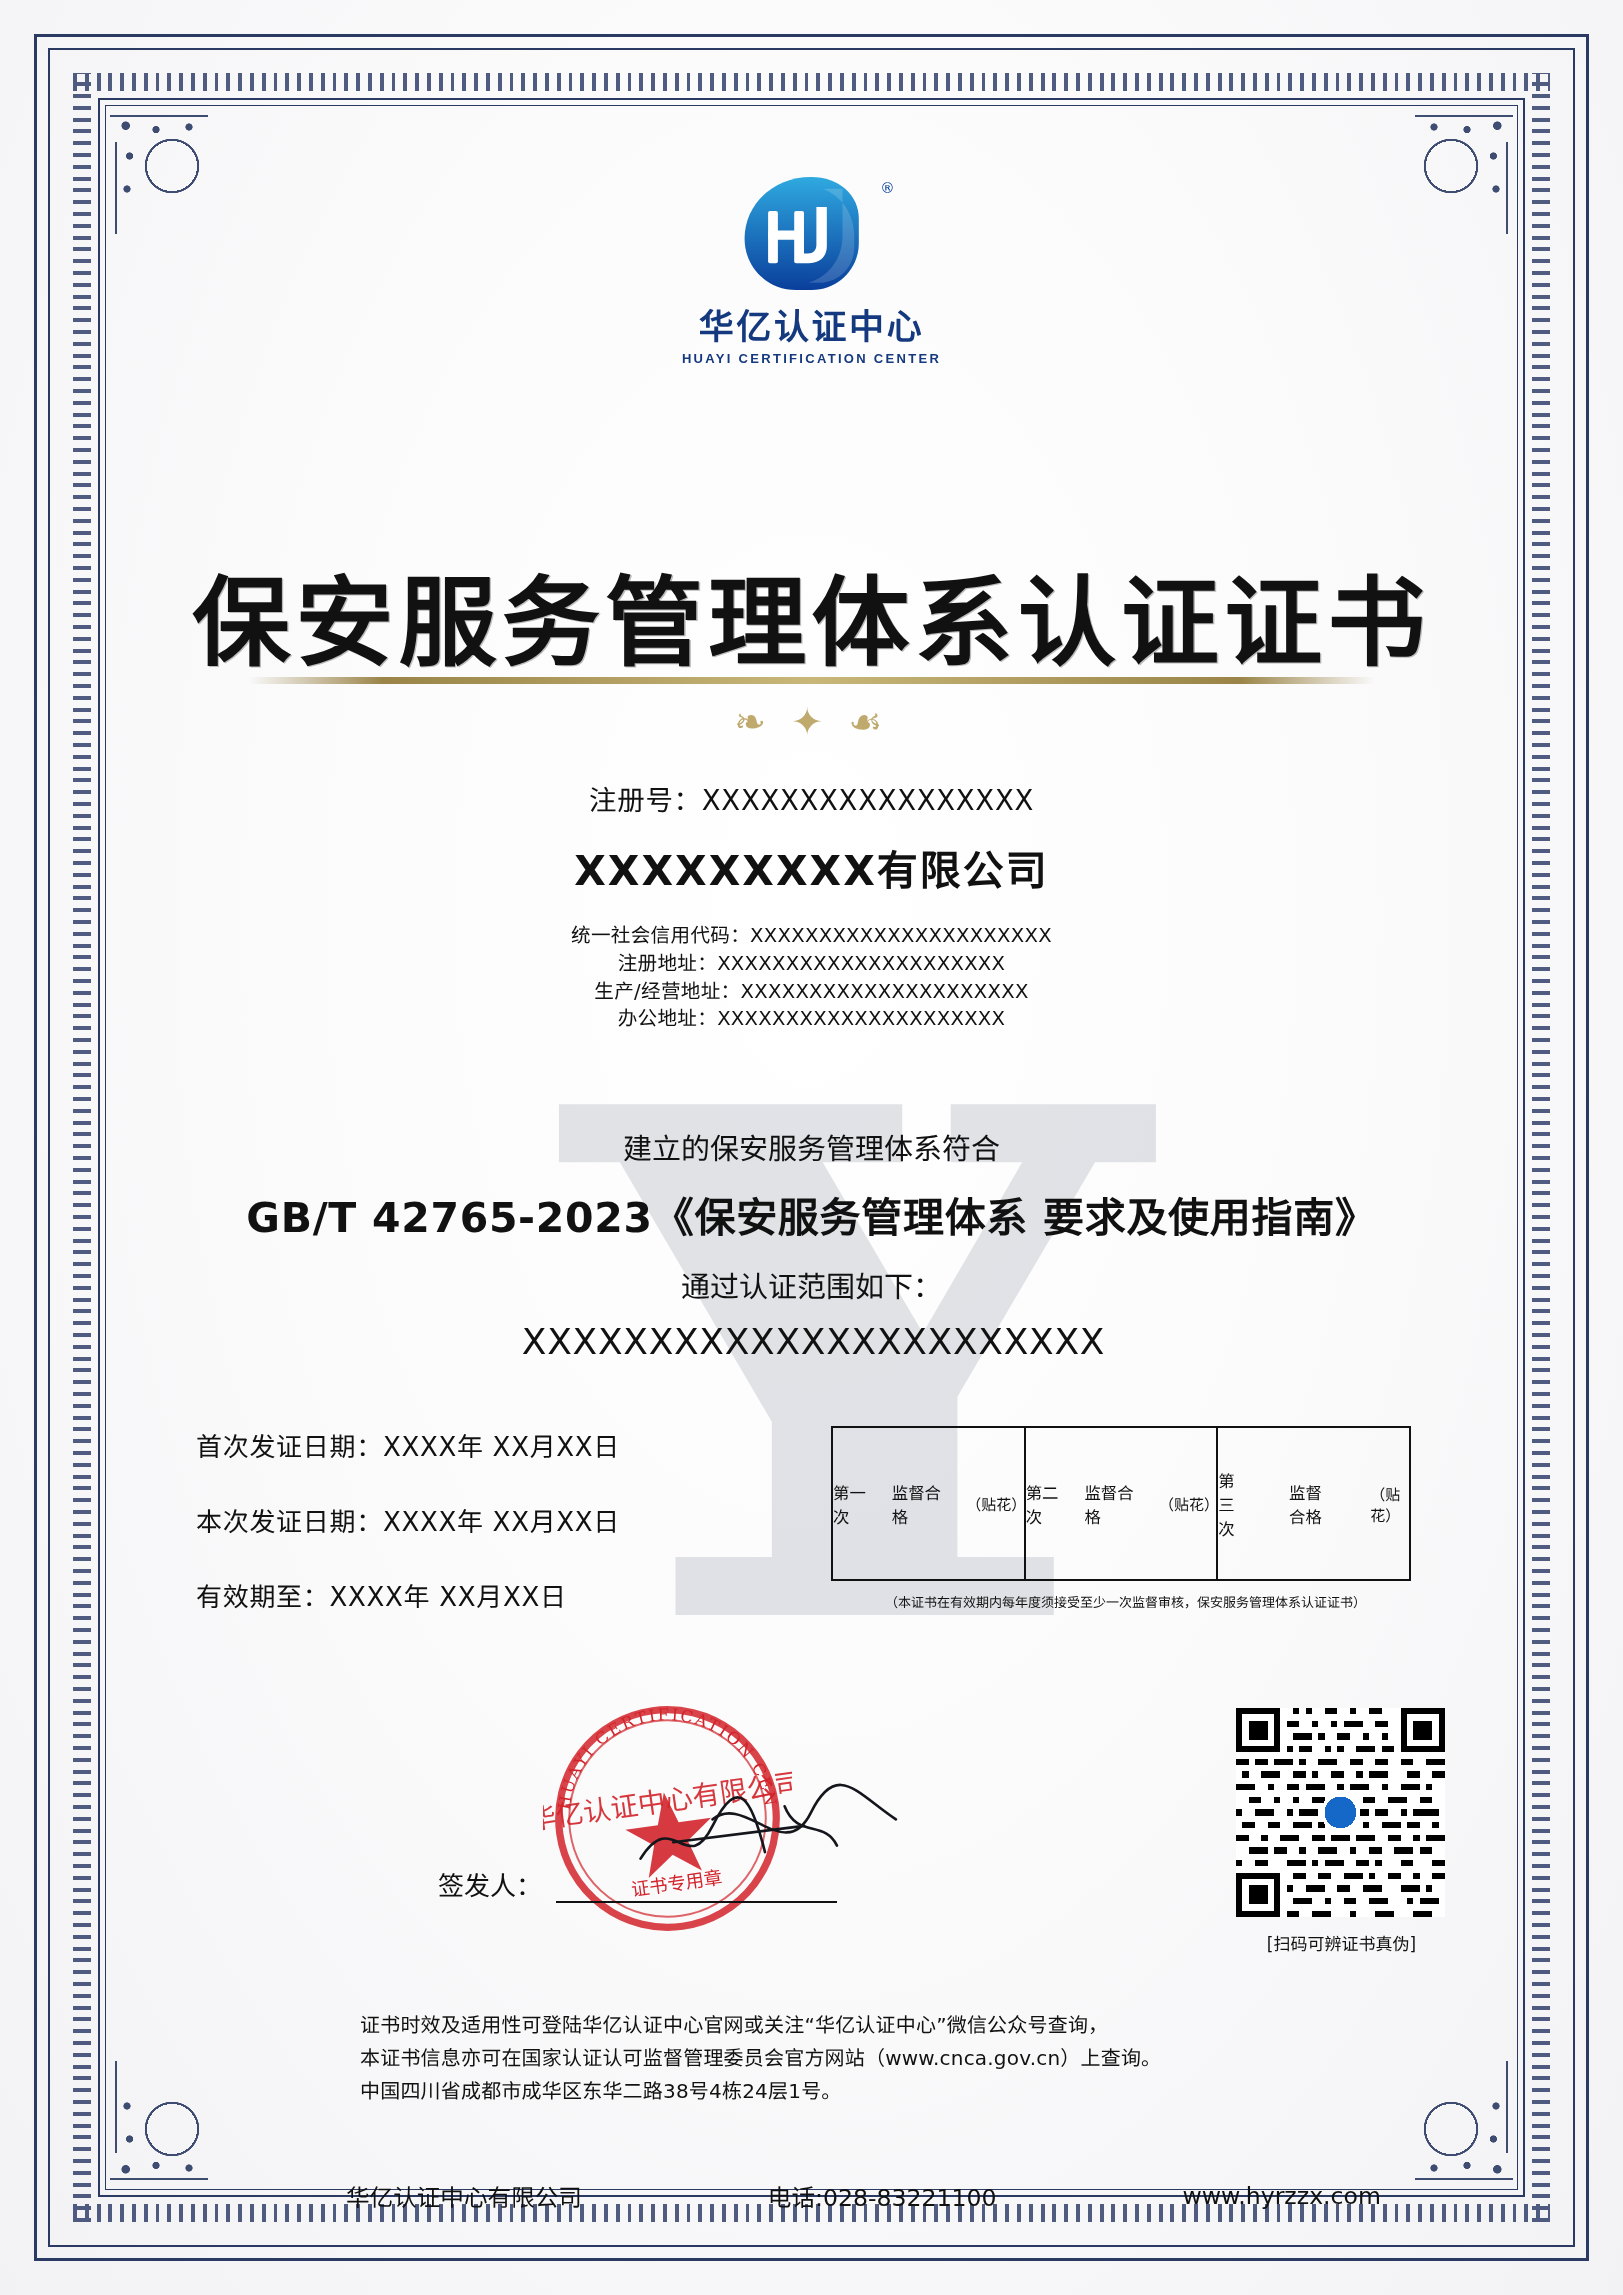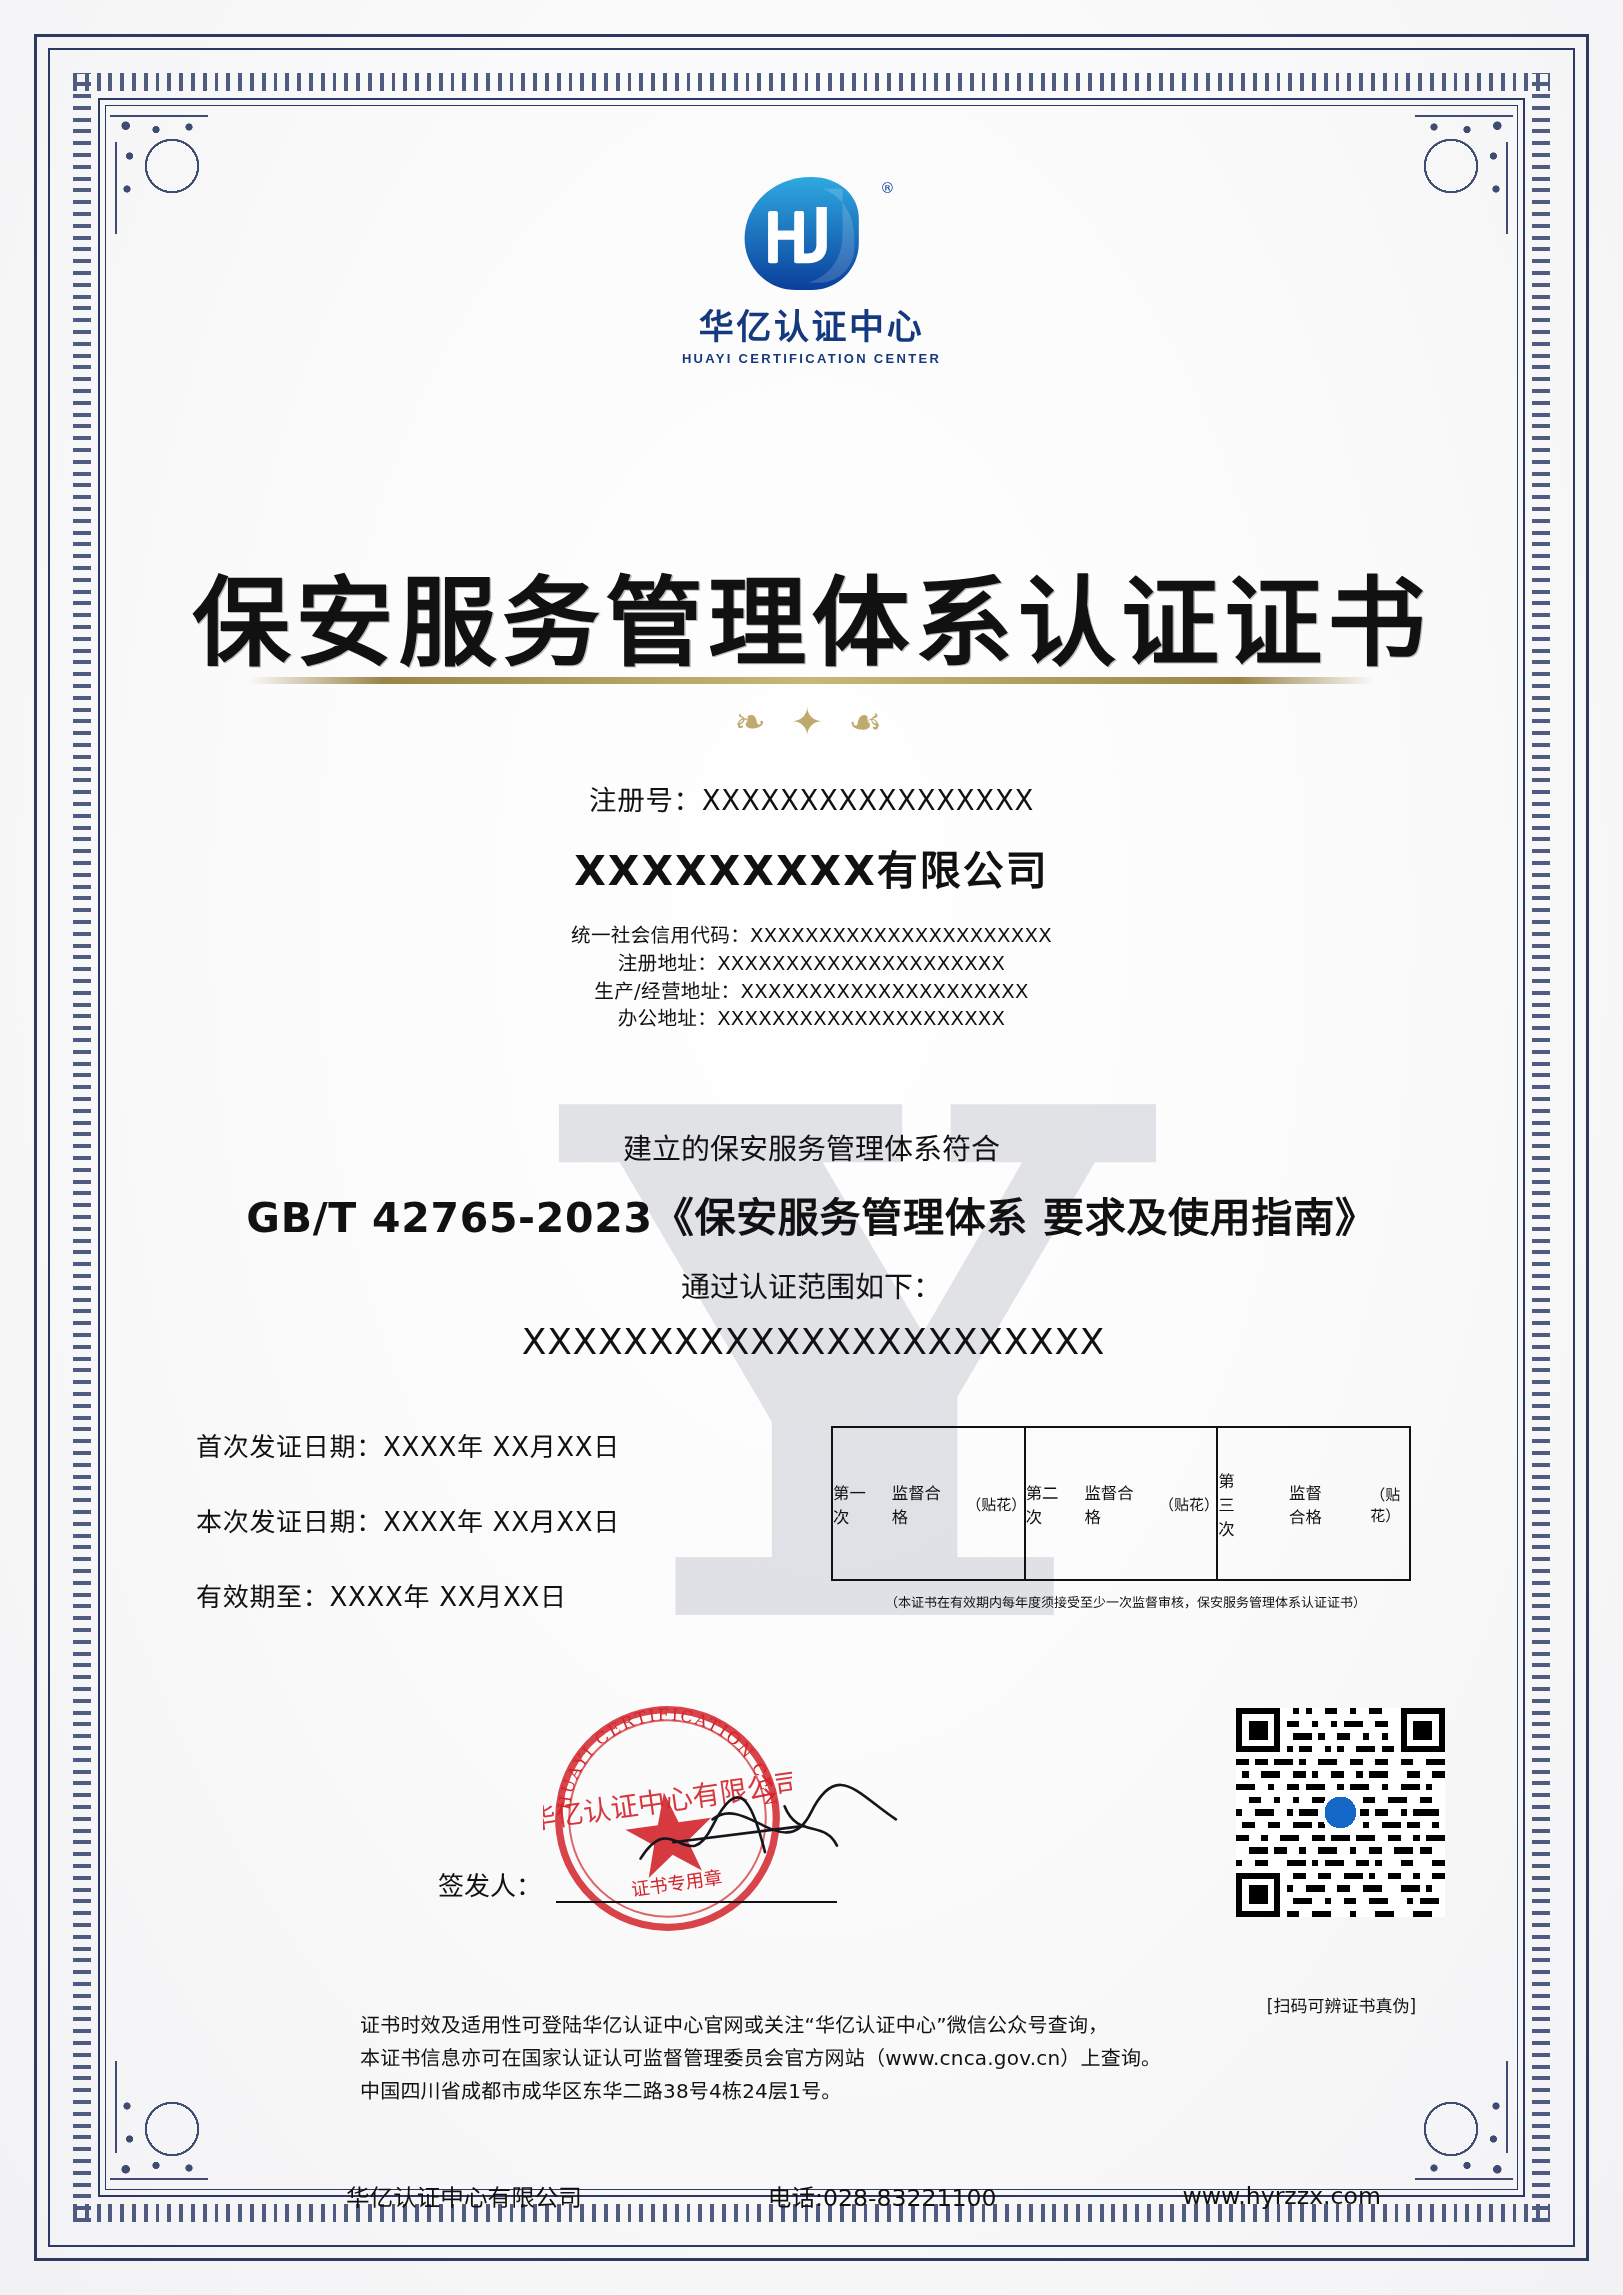--- a/index.html
+++ b/index.html
@@ -127,7 +127,7 @@
 
   
   .qr{position:absolute;left:1112px;top:1584px;width:209px;height:209px;background:#fff;}
-  .qr-cap{position:absolute;left:1080px;top:1868px;width:275px;text-align:center;
+  .qr-cap{position:absolute;left:1080px;top:1806px;width:275px;text-align:center;
      font-size:17px;color:#111;font-family:"DejaVu Sans","Liberation Sans",sans-serif;}
 
   

